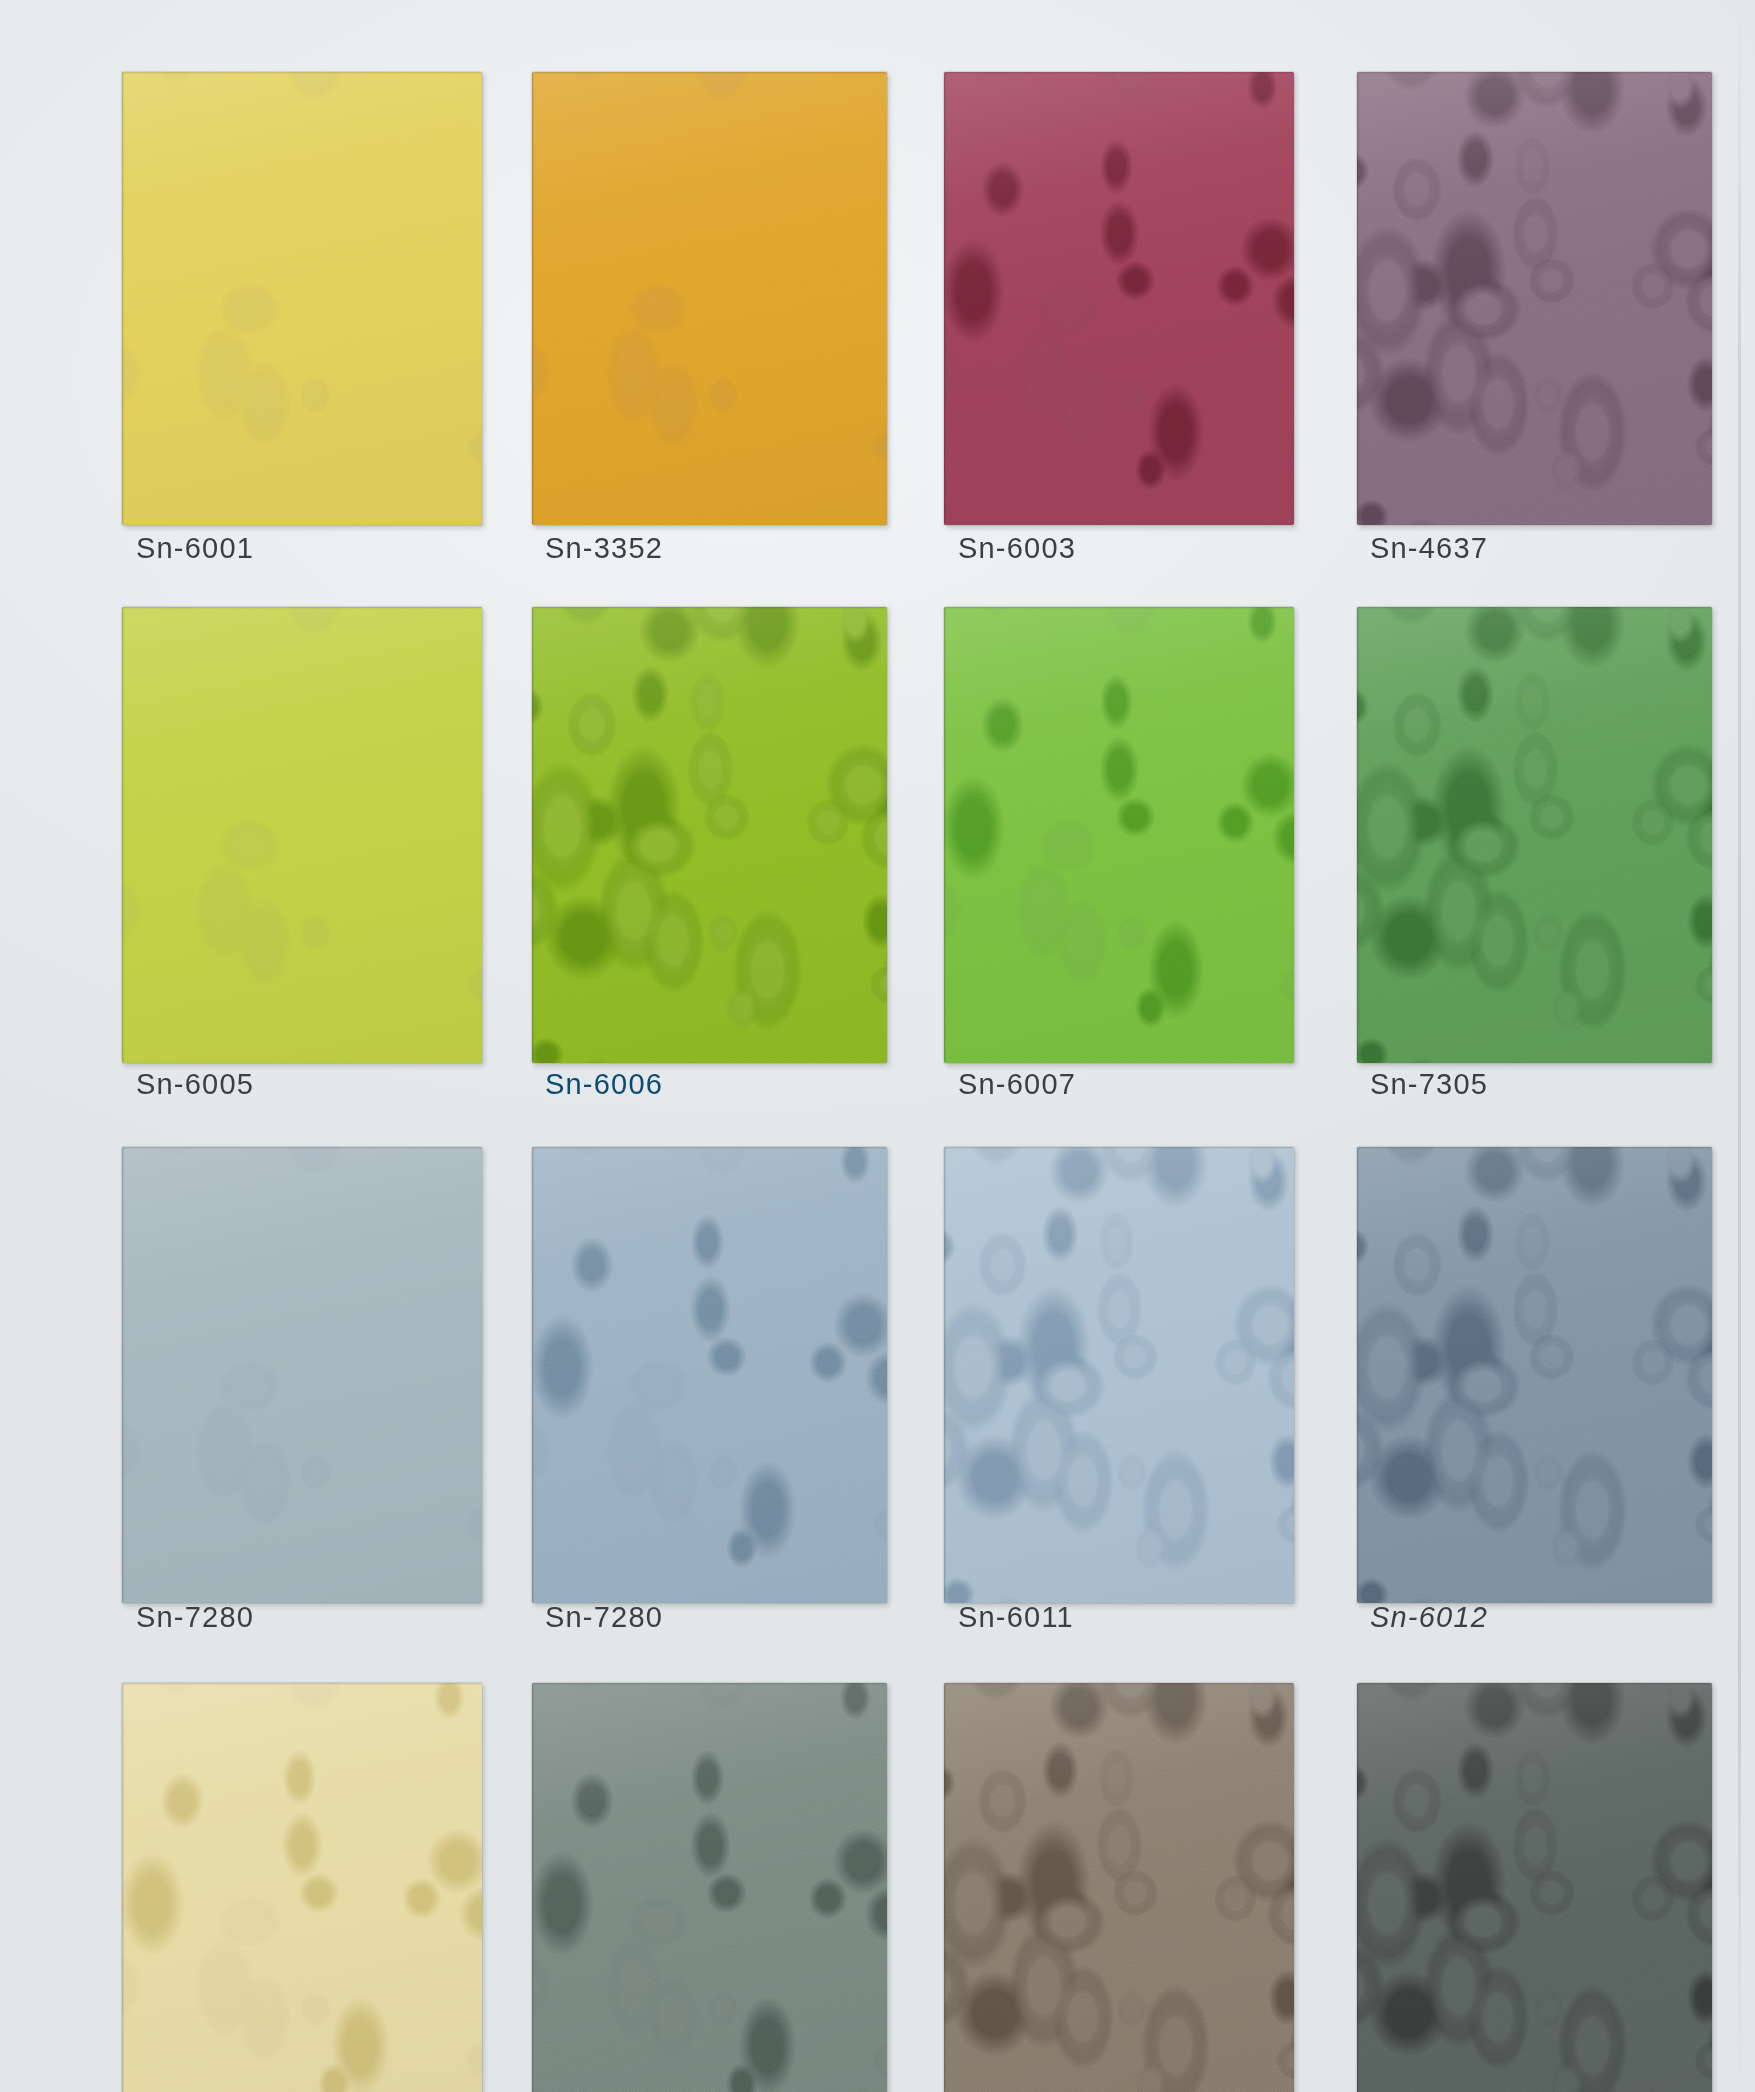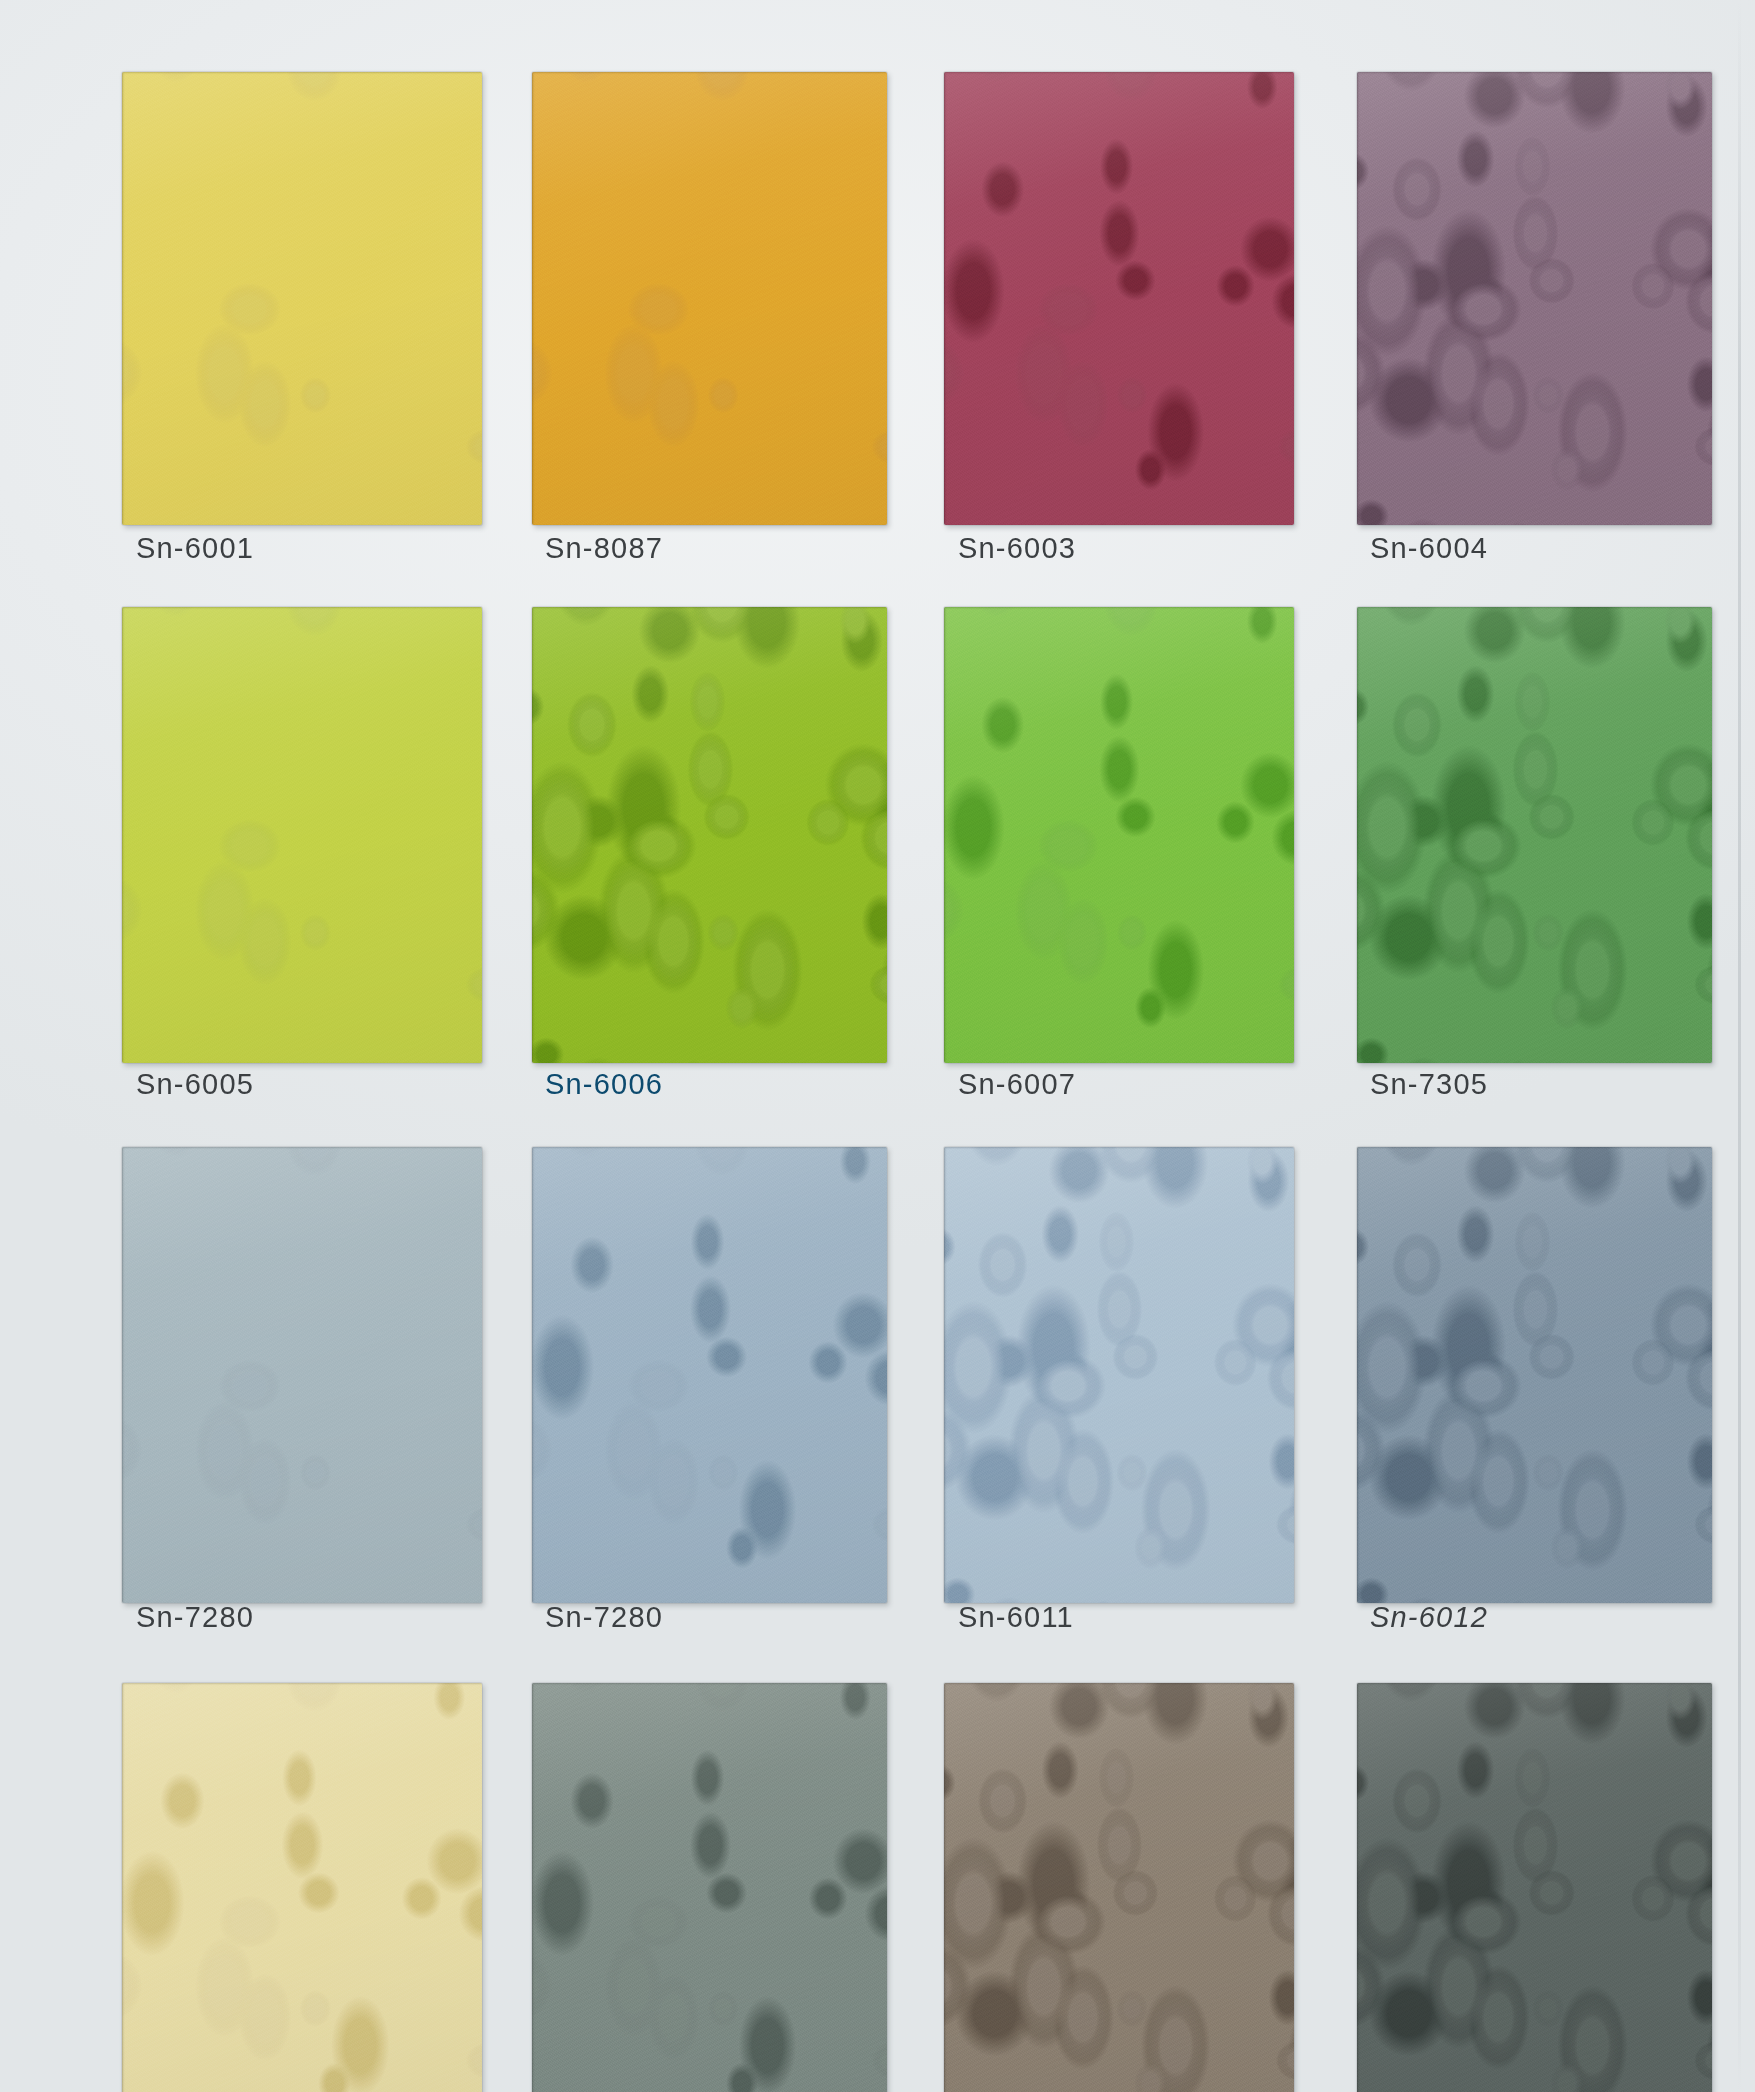--- a/index.html
+++ b/index.html
@@ -116,7 +116,7 @@
         <div class="tile-edge"></div>
       </div>
     </div>
-    <div class="swatch-label" style="left: 545px; top: 495px; color: rgb(59, 63, 66);">Sn-8087</div>
+    <div class="swatch-label" style="left: 545px; top: 495px; color: rgb(59, 63, 66);">Sn-3352</div>
     <div class="swatch-cell" style="left: 944px; top: 35px; width: 350px; height: 453px;">
       <div class="swatch-tile" title="Sn-6003" style="width: 350px; height: 453px; background: rgb(161, 67, 92);">
         <div class="tex tex-blotch" style="background-image: radial-gradient(9.5% 9.2% at -2% 11.7%, rgb(140, 53, 77) 0%, rgb(140, 53, 77) 38%, rgba(255, 255, 255, 0) 72%), radial-gradient(9.1% 10.2% at 20.8% 2.9%, rgb(140, 53, 77) 0%, rgb(140, 53, 77) 38%, rgba(255, 255, 255, 0) 72%), radial-gradient(10% 6.7% at 37.9% 52%, rgb(140, 53, 77) 0%, rgb(140, 53, 77) 38%, rgba(255, 255, 255, 0) 72%), radial-gradient(5% 4.6% at 53.1% 67.8%, rgb(140, 53, 77) 0%, rgb(140, 53, 77) 38%, rgba(255, 255, 255, 0) 72%), radial-gradient(8.5% 11.1% at 41.4% 69.4%, rgb(140, 53, 77) 0%, rgb(140, 53, 77) 38%, rgba(255, 255, 255, 0) 72%), radial-gradient(8.9% 8.4% at 52.8% 7.6%, rgb(140, 53, 77) 0%, rgb(140, 53, 77) 38%, rgba(255, 255, 255, 0) 72%), radial-gradient(6.6% 4.5% at 92.7% 77.3%, rgb(140, 53, 77) 0%, rgb(140, 53, 77) 38%, rgba(255, 255, 255, 0) 72%), radial-gradient(9.5% 12.8% at 32.1% 63.8%, rgb(140, 53, 77) 0%, rgb(140, 53, 77) 38%, rgba(255, 255, 255, 0) 72%), radial-gradient(9.3% 10.9% at 23.7% 100.2%, rgb(140, 53, 77) 0%, rgb(140, 53, 77) 38%, rgba(255, 255, 255, 0) 72%), radial-gradient(10.3% 8.7% at 5.6% 63.7%, rgb(140, 53, 77) 0%, rgb(140, 53, 77) 38%, rgba(255, 255, 255, 0) 72%), radial-gradient(6.4% 5.4% at 77.7% 47.7%, rgb(140, 53, 77) 0%, rgb(140, 53, 77) 38%, rgba(255, 255, 255, 0) 72%), radial-gradient(10.4% 13.4% at 15.3% 48.6%, rgb(140, 53, 77) 0%, rgb(140, 53, 77) 38%, rgba(255, 255, 255, 0) 72%), radial-gradient(8.1% 7.1% at 92.1% 50.5%, rgb(140, 53, 77) 0%, rgb(140, 53, 77) 38%, rgba(255, 255, 255, 0) 72%), radial-gradient(5.5% 7.2% at 49.4% 25.7%, rgb(140, 53, 77) 0%, rgb(140, 53, 77) 38%, rgba(255, 255, 255, 0) 72%), radial-gradient(6.7% 8.6% at 50.1% 38%, rgb(140, 53, 77) 0%, rgb(140, 53, 77) 38%, rgba(255, 255, 255, 0) 72%), radial-gradient(5.3% 6.3% at 46.3% 95.9%, rgb(140, 53, 77) 0%, rgb(140, 53, 77) 38%, rgba(255, 255, 255, 0) 72%), radial-gradient(5.1% 5.8% at 84.1% 11%, rgb(140, 53, 77) 0%, rgb(140, 53, 77) 38%, rgba(255, 255, 255, 0) 72%), radial-gradient(9.4% 12.7% at 63.5% 74.6%, rgb(140, 53, 77) 0%, rgb(140, 53, 77) 38%, rgba(255, 255, 255, 0) 72%), radial-gradient(7.1% 7.2% at 22.3% 29.9%, rgb(140, 53, 77) 0%, rgb(140, 53, 77) 38%, rgba(255, 255, 255, 0) 72%), radial-gradient(10% 8.4% at 86% 40.9%, rgb(140, 53, 77) 0%, rgb(140, 53, 77) 38%, rgba(255, 255, 255, 0) 72%), radial-gradient(6.7% 5.2% at 53.9% 46.7%, rgb(140, 53, 77) 0%, rgb(140, 53, 77) 38%, rgba(255, 255, 255, 0) 72%), radial-gradient(5.2% 5.3% at 57.5% 81.5%, rgb(140, 53, 77) 0%, rgb(140, 53, 77) 38%, rgba(255, 255, 255, 0) 72%);"></div>

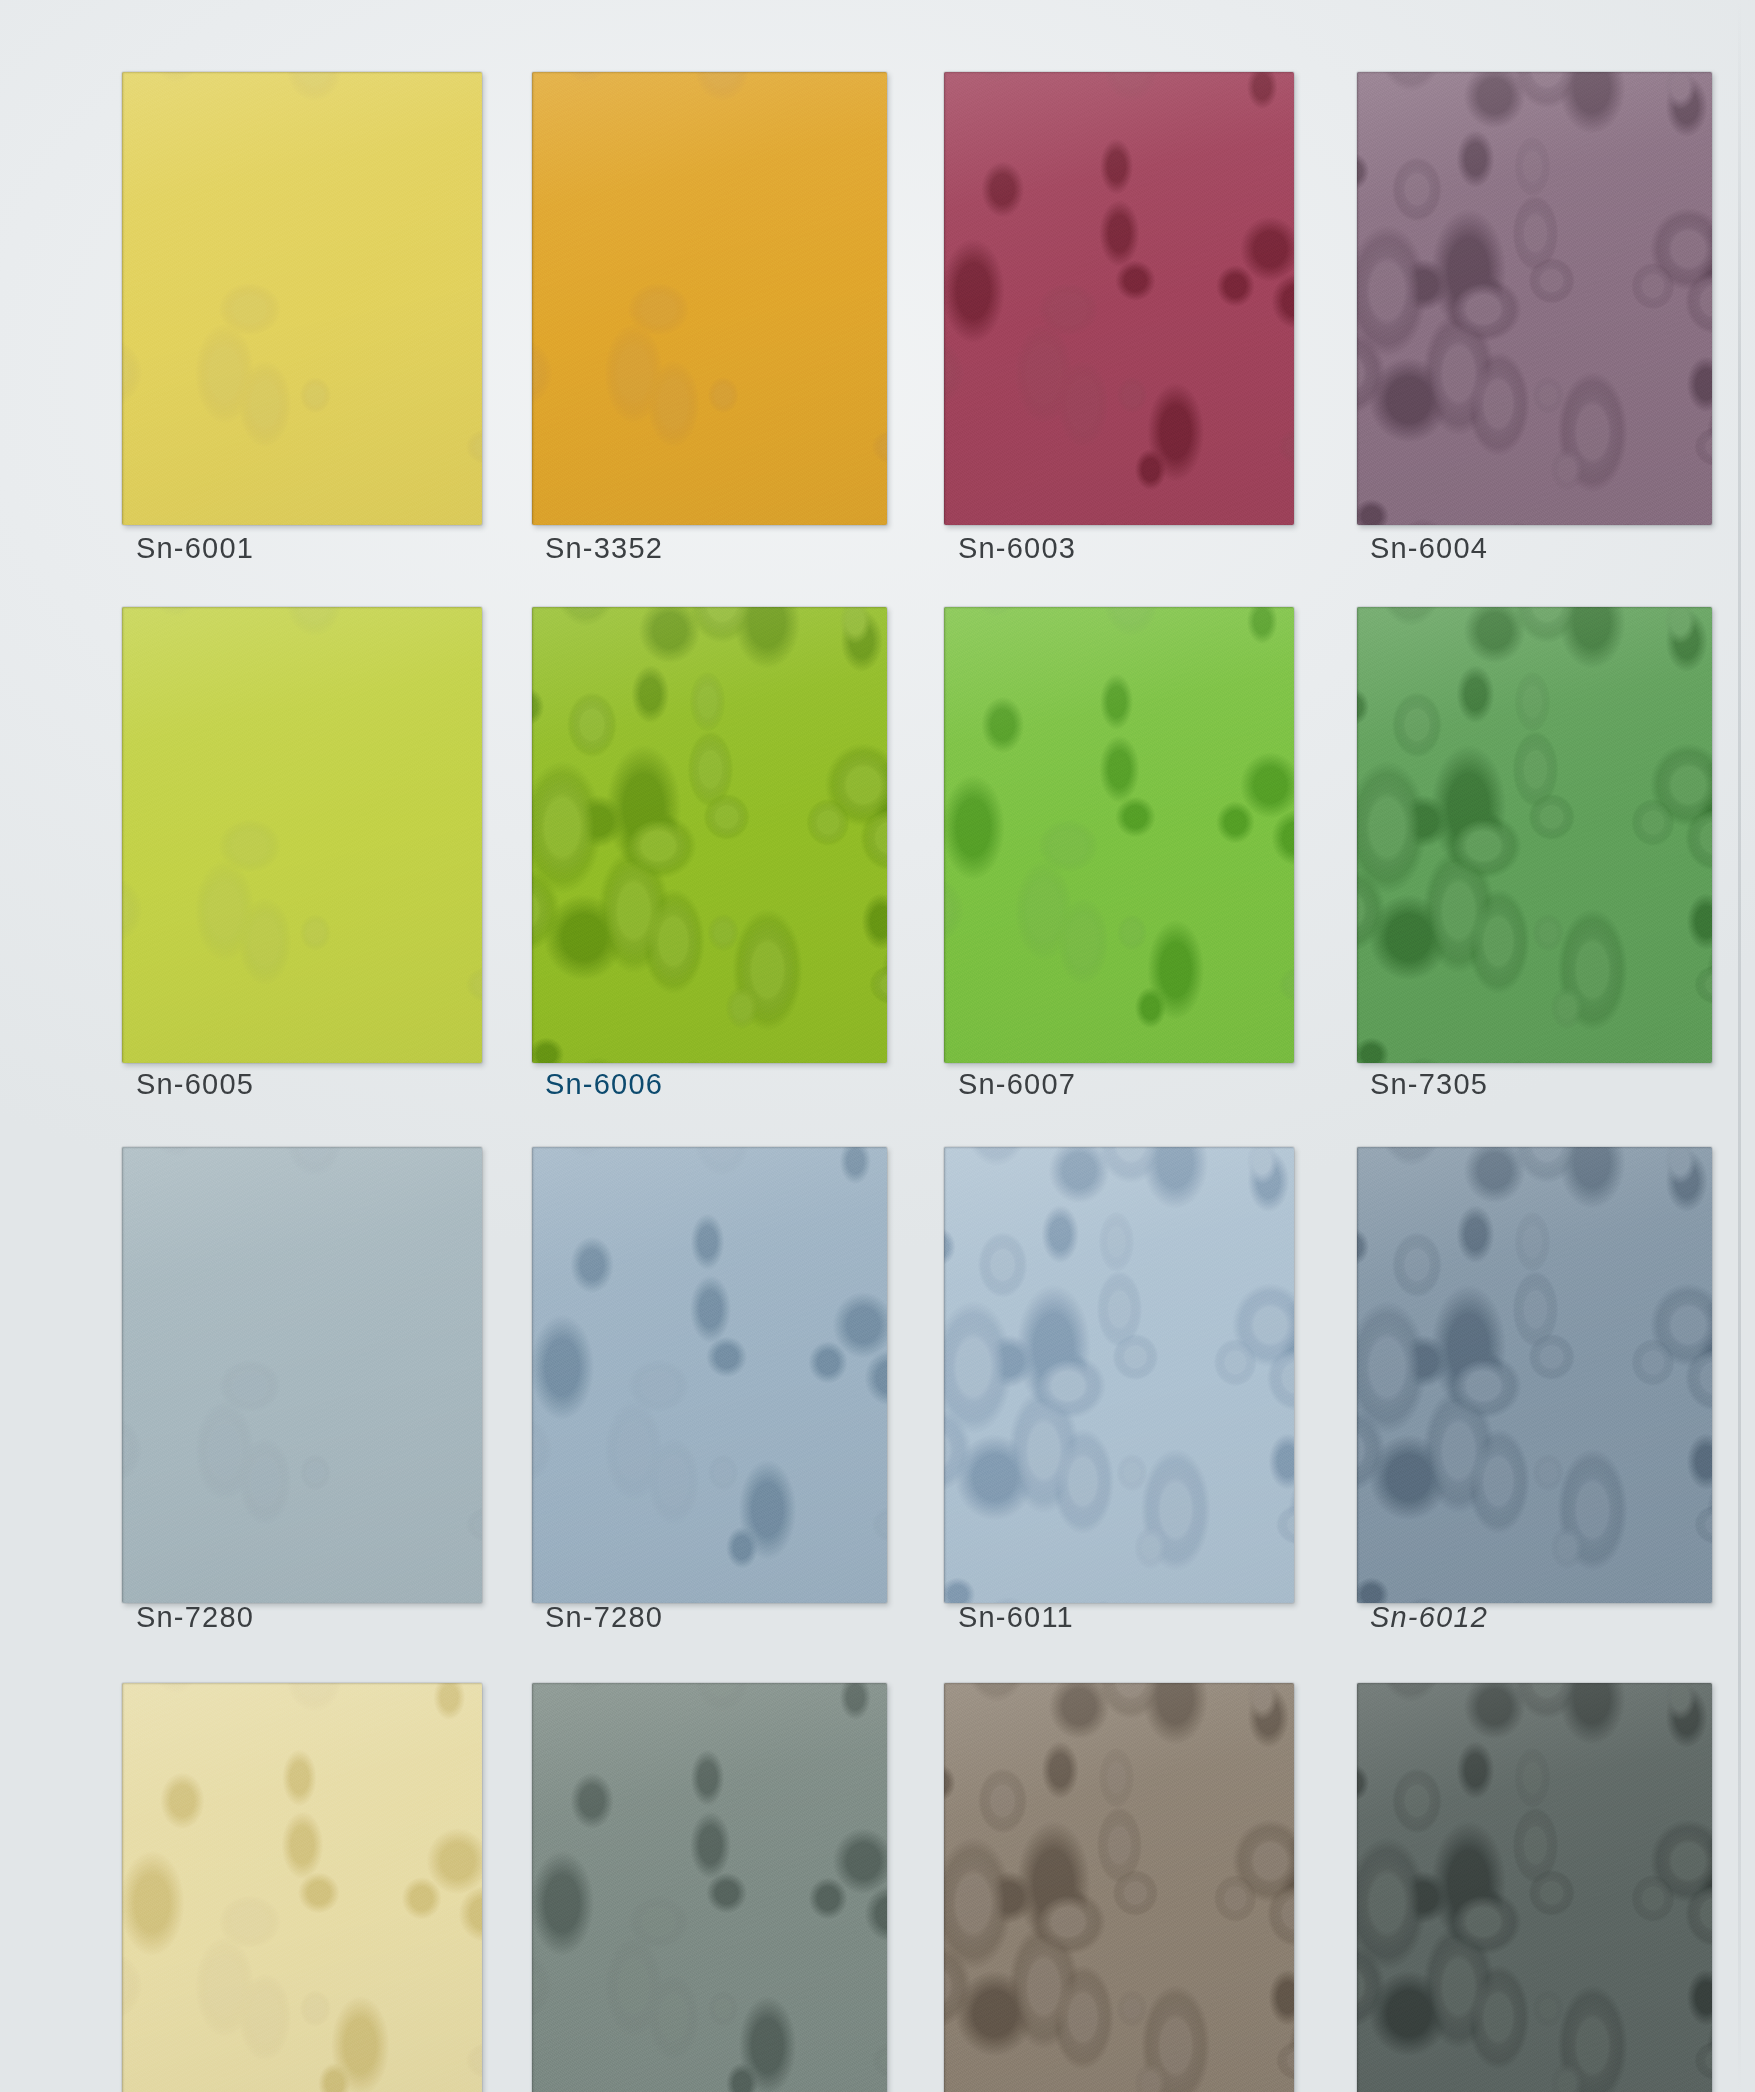--- a/index.html
+++ b/index.html
@@ -136,7 +136,7 @@
         <div class="tile-edge"></div>
       </div>
     </div>
-    <div class="swatch-label" style="left: 1370px; top: 495px; color: rgb(59, 63, 66);">Sn-6004</div>
+    <div class="swatch-label" style="left: 1370px; top: 495px; color: rgb(59, 63, 66);">Sn-4637</div>
     <div class="swatch-cell" style="left: 122px; top: 570px; width: 360px; height: 456px;">
       <div class="swatch-tile" title="Sn-6005" style="width: 360px; height: 456px; background: rgb(195, 210, 71);">
         <div class="tex tex-blotch" style="background-image: radial-gradient(9.5% 9.2% at -2% 11.7%, rgb(172, 188, 53) 0%, rgb(172, 188, 53) 38%, rgba(255, 255, 255, 0) 72%), radial-gradient(9.1% 10.2% at 20.8% 2.9%, rgb(172, 188, 53) 0%, rgb(172, 188, 53) 38%, rgba(255, 255, 255, 0) 72%), radial-gradient(10% 6.7% at 37.9% 52%, rgb(172, 188, 53) 0%, rgb(172, 188, 53) 38%, rgba(255, 255, 255, 0) 72%), radial-gradient(5% 4.6% at 53.1% 67.8%, rgb(172, 188, 53) 0%, rgb(172, 188, 53) 38%, rgba(255, 255, 255, 0) 72%), radial-gradient(8.5% 11.1% at 41.4% 69.4%, rgb(172, 188, 53) 0%, rgb(172, 188, 53) 38%, rgba(255, 255, 255, 0) 72%), radial-gradient(8.9% 8.4% at 52.8% 7.6%, rgb(172, 188, 53) 0%, rgb(172, 188, 53) 38%, rgba(255, 255, 255, 0) 72%), radial-gradient(6.6% 4.5% at 92.7% 77.3%, rgb(172, 188, 53) 0%, rgb(172, 188, 53) 38%, rgba(255, 255, 255, 0) 72%), radial-gradient(9.5% 12.8% at 32.1% 63.8%, rgb(172, 188, 53) 0%, rgb(172, 188, 53) 38%, rgba(255, 255, 255, 0) 72%), radial-gradient(9.3% 10.9% at 23.7% 100.2%, rgb(172, 188, 53) 0%, rgb(172, 188, 53) 38%, rgba(255, 255, 255, 0) 72%), radial-gradient(10.3% 8.7% at 5.6% 63.7%, rgb(172, 188, 53) 0%, rgb(172, 188, 53) 38%, rgba(255, 255, 255, 0) 72%);"></div>

